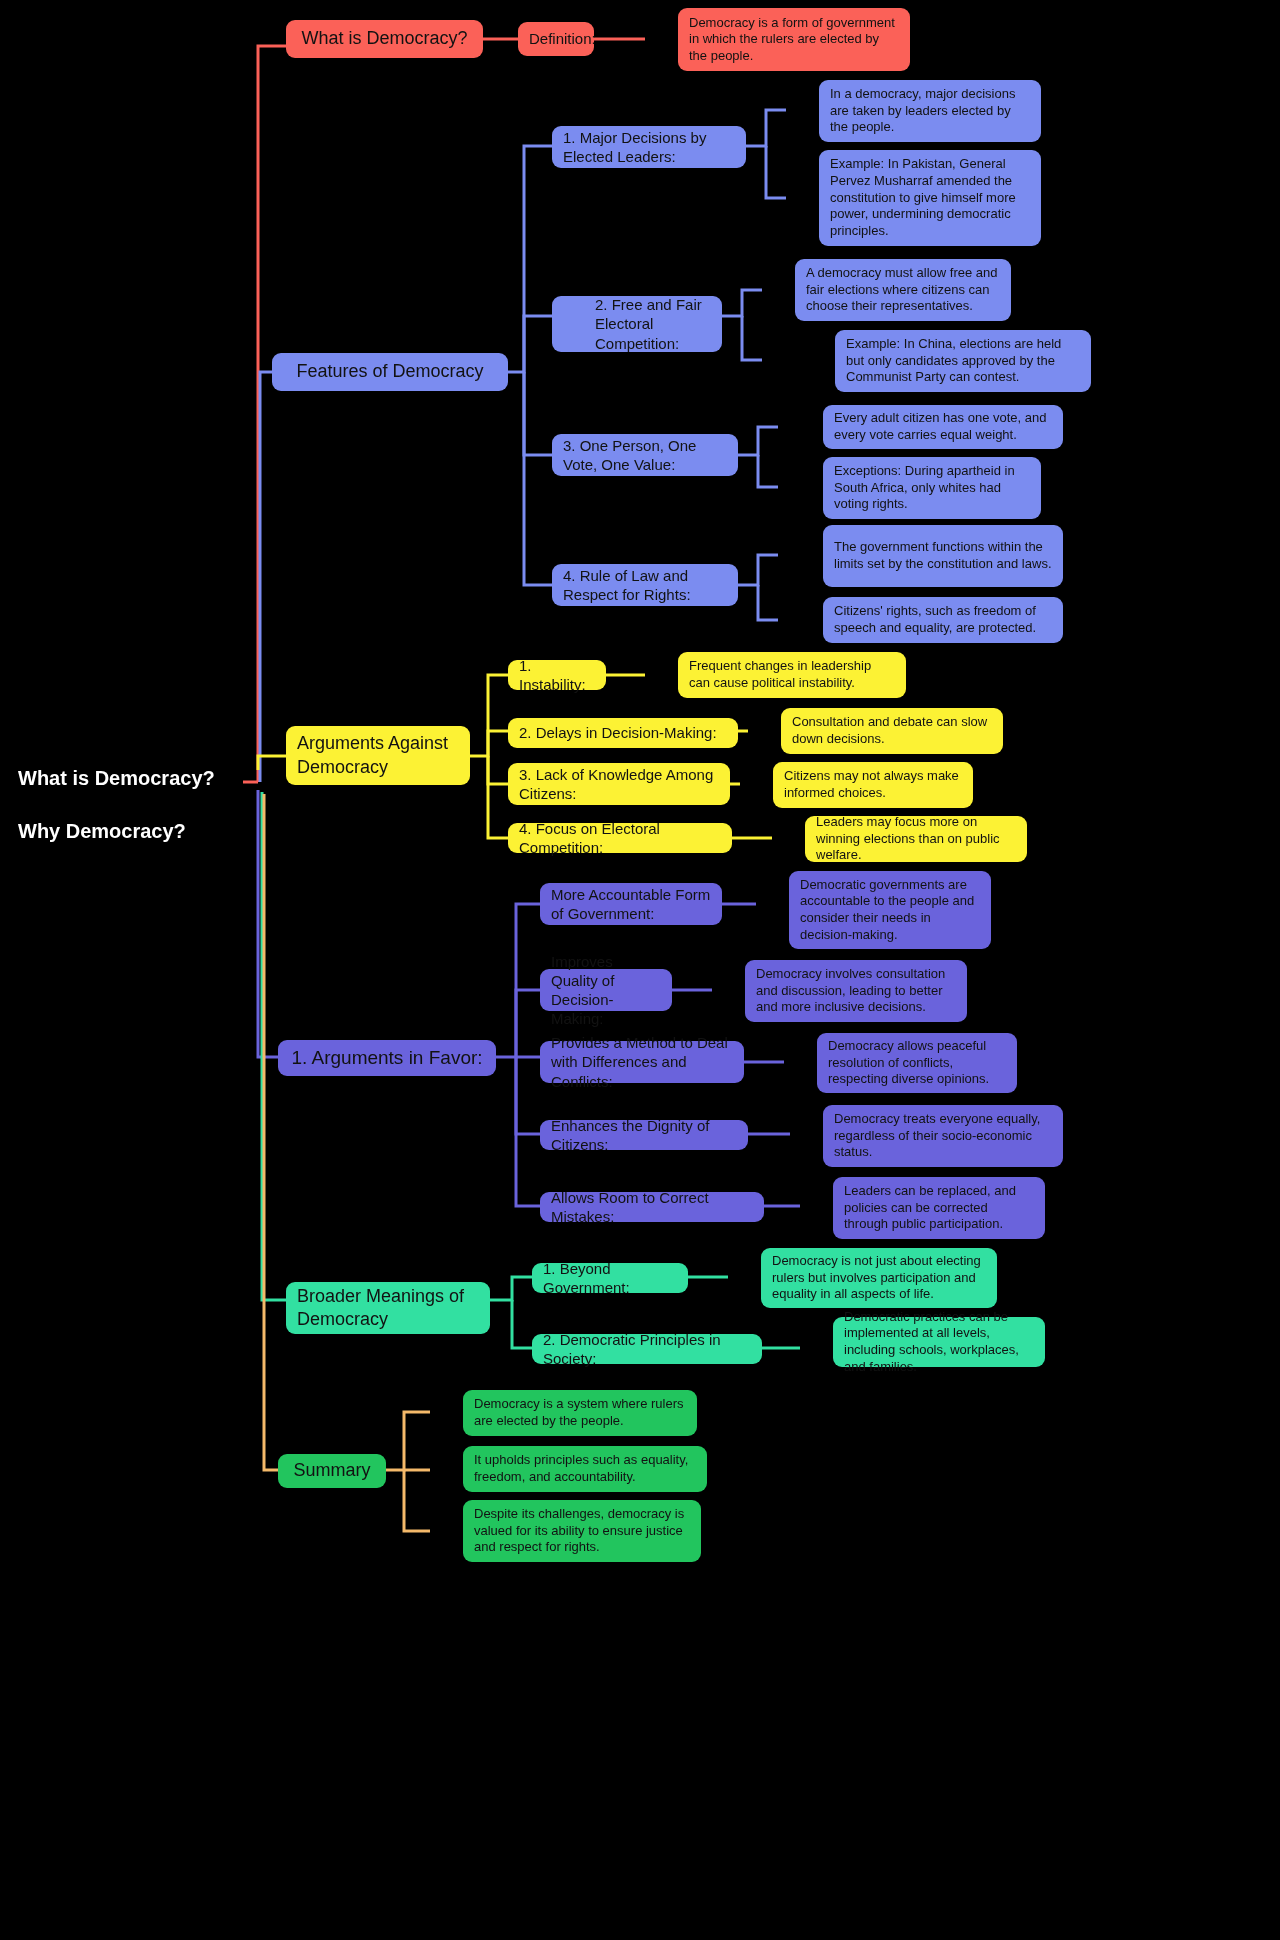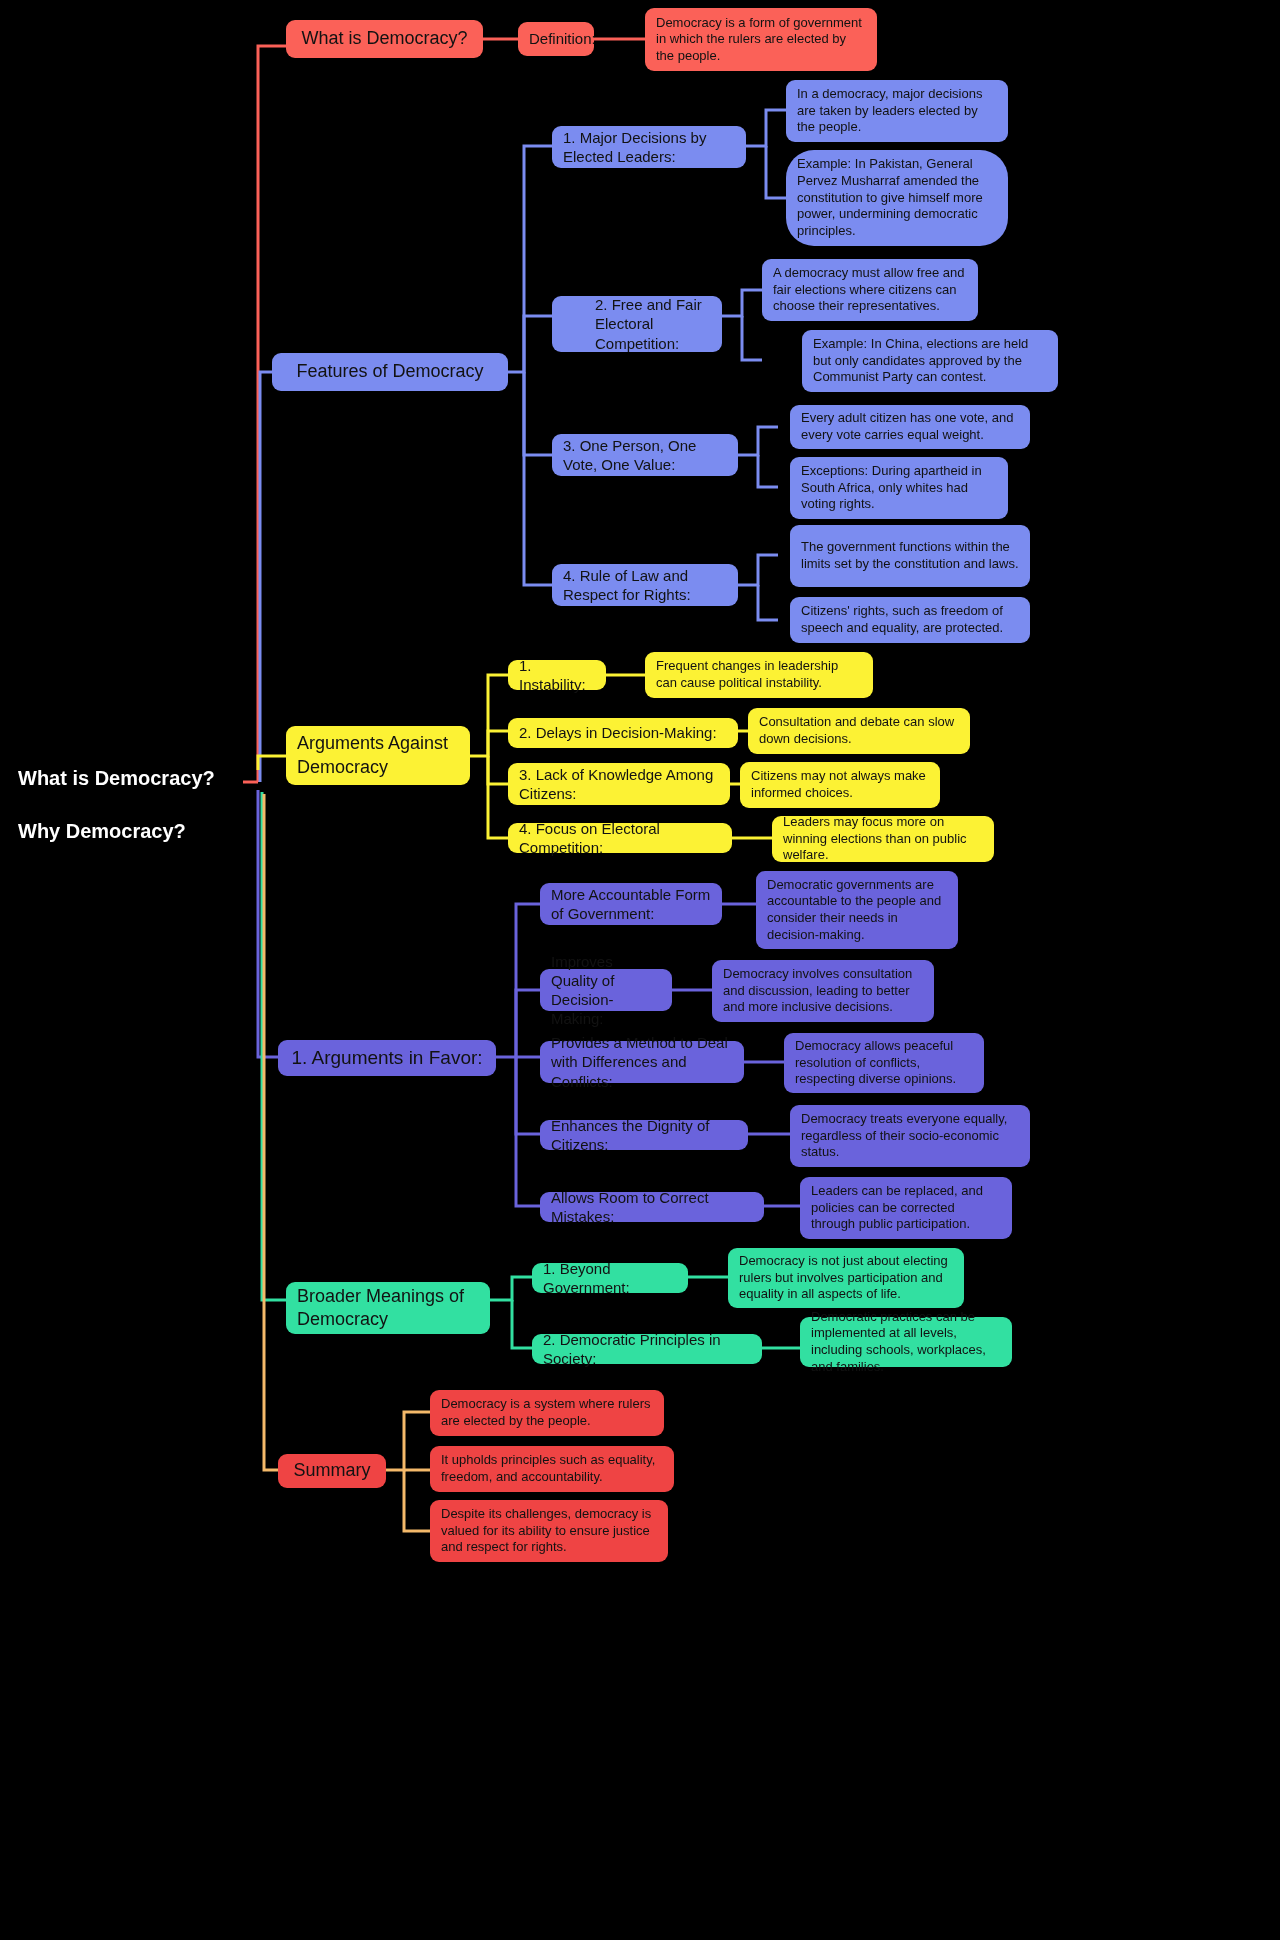--- a/index.html
+++ b/index.html
@@ -39,7 +39,7 @@
   
   .lvl1{font-size:18px;}
   .lvl2{font-size:15px;}
-  .leaf{font-size:13px;}
+  .leaf{font-size:13px;margin-left:33px;}
   .lvl1.big{font-size:19px;}
 
   

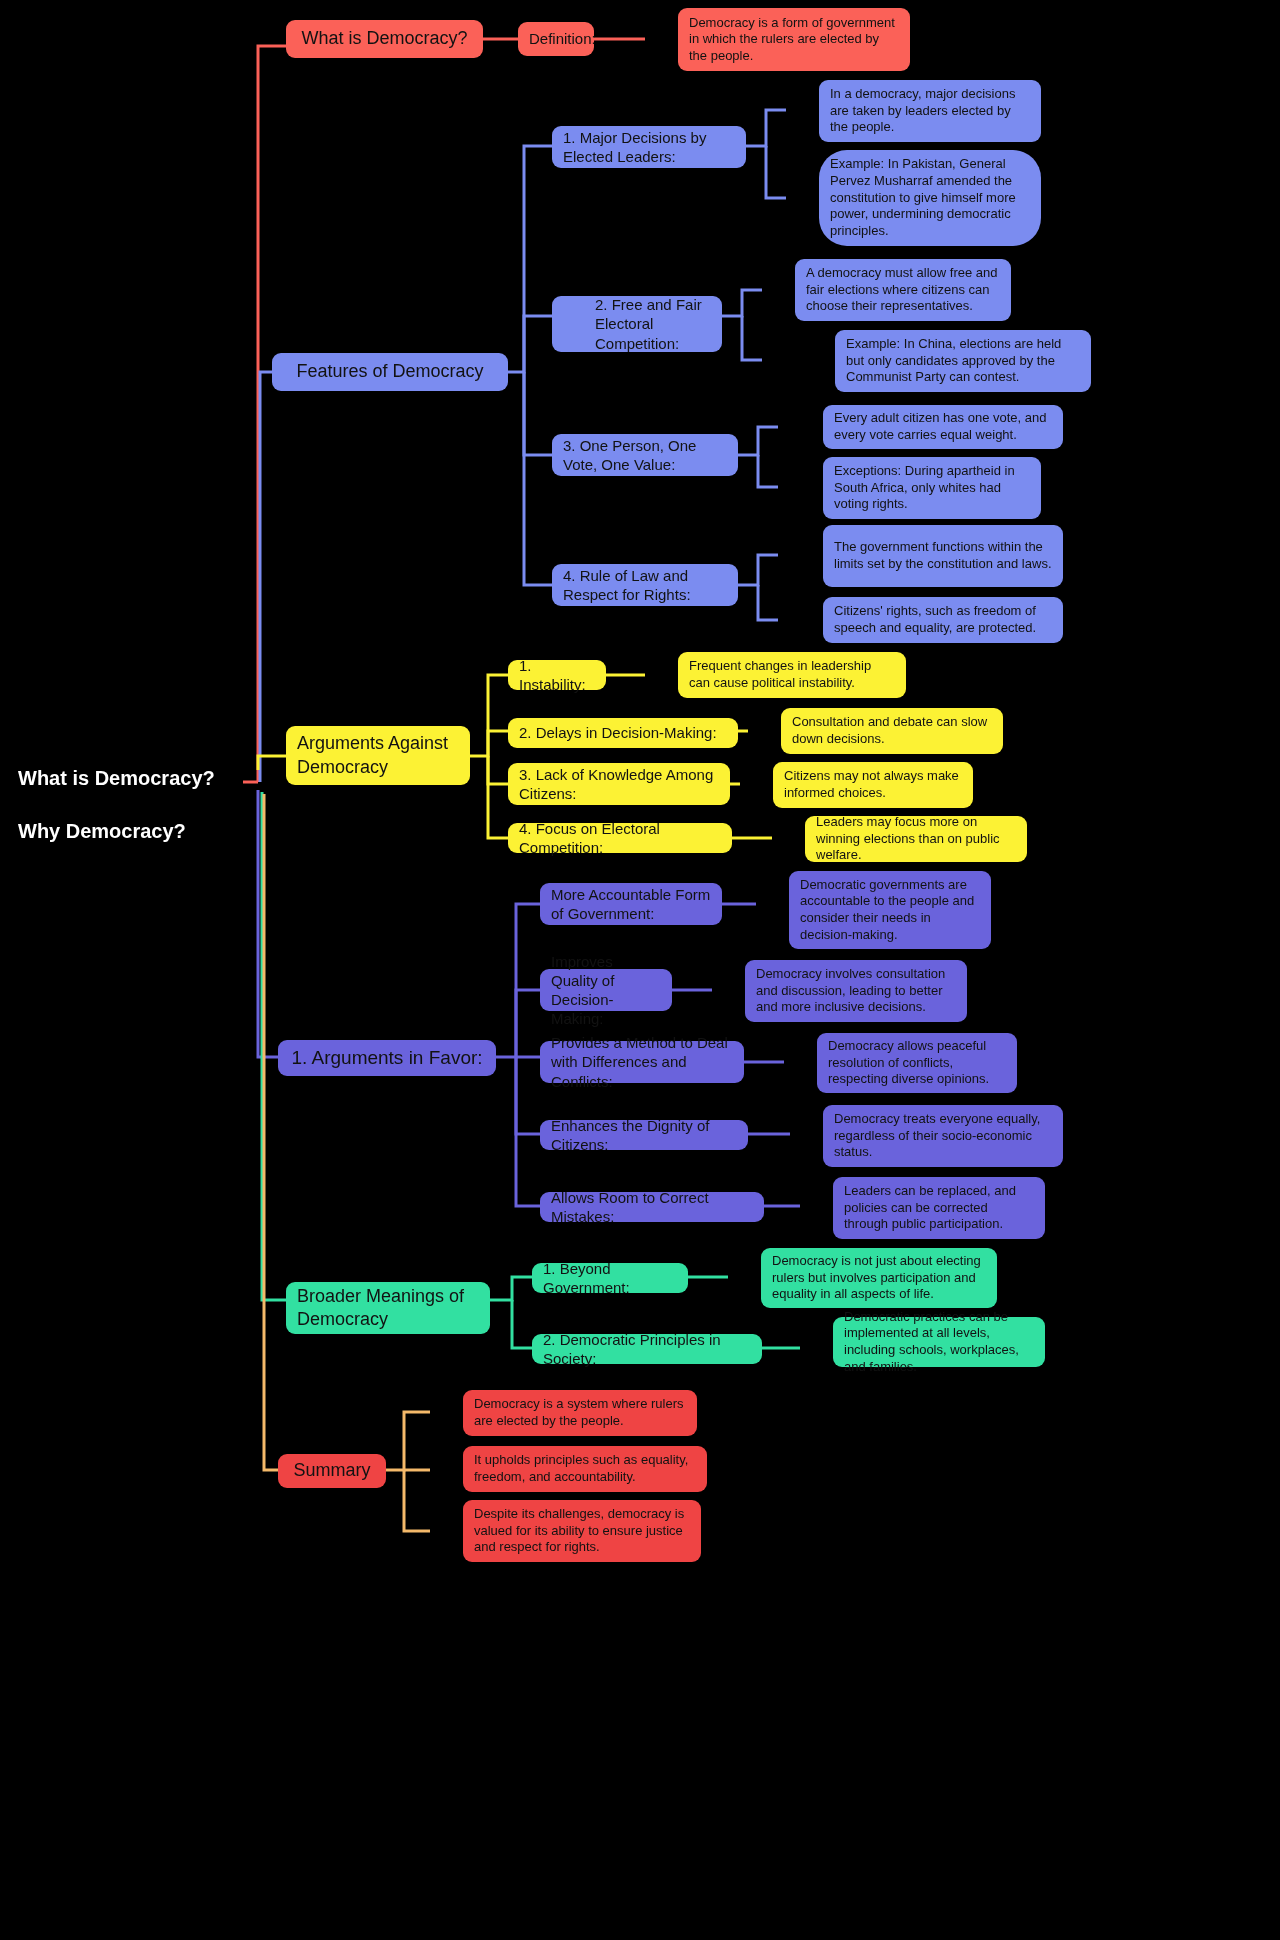--- a/index.html
+++ b/index.html
@@ -151,7 +151,7 @@
   <div class="node blue leaf" style="left:786px;top:80px;width:222px;height:62px;">
     <span>In a democracy, major decisions are taken by leaders elected by the people.</span>
   </div>
-  <div class="node blue leaf" style="left:786px;top:150px;width:222px;height:96px;border-radius:28px;">
+  <div class="node blue leaf" style="left:786px;top:150px;width:222px;height:96px;">
     <span>Example: In Pakistan, General Pervez Musharraf amended the constitution to give himself more power, undermining democratic principles.</span>
   </div>
 

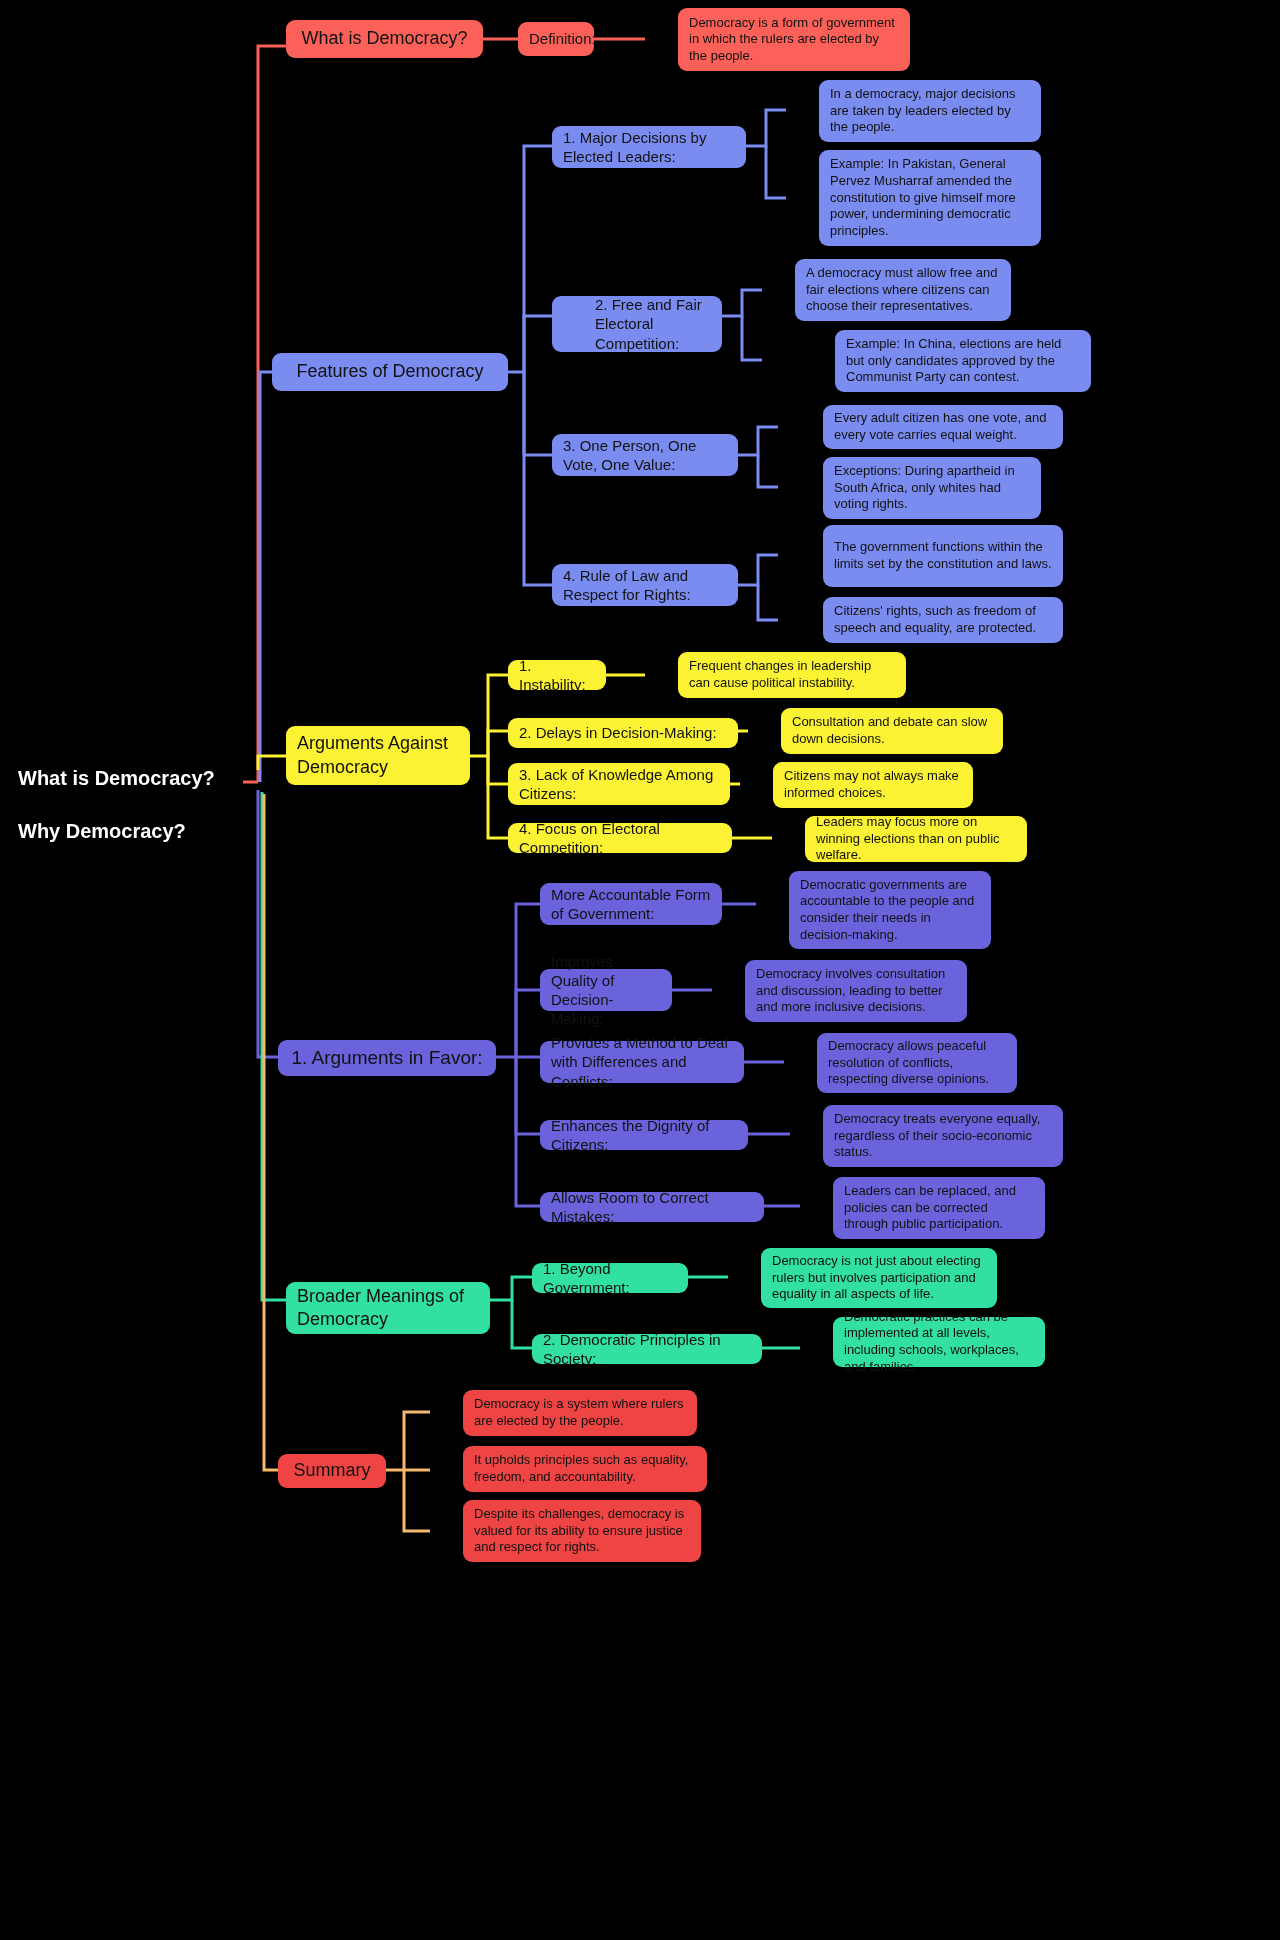--- a/index.html
+++ b/index.html
@@ -34,7 +34,7 @@
   .yellow{background:#fcf234;}
   .purple{background:#6a63dc;}
   .green {background:#32e0a1;}
-  .orange{background:#ef4444;}
+  .orange{background:#22c55e;}
 
   
   .lvl1{font-size:18px;}

